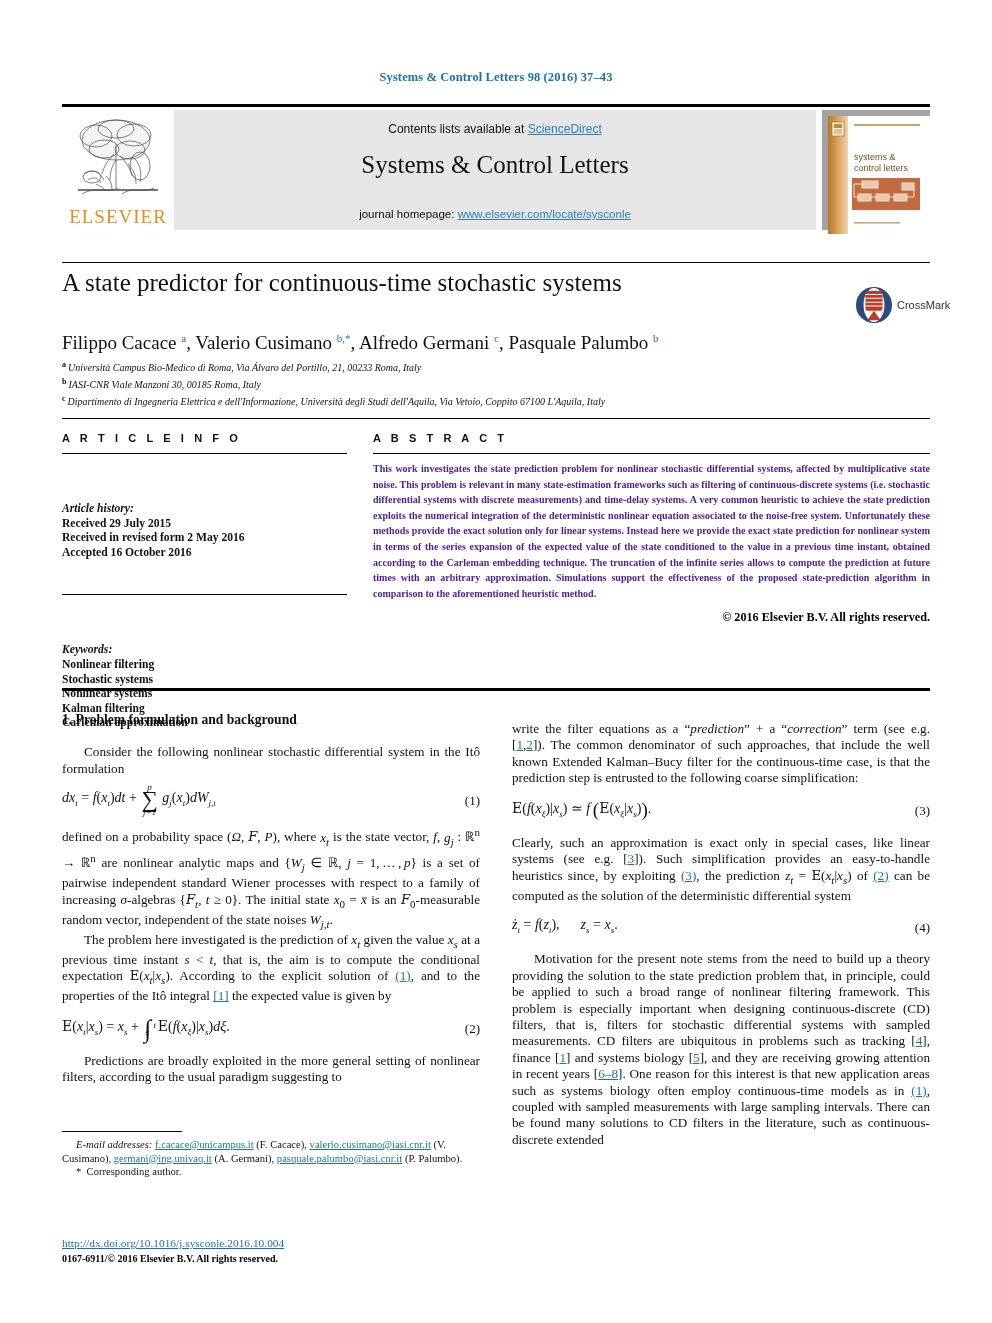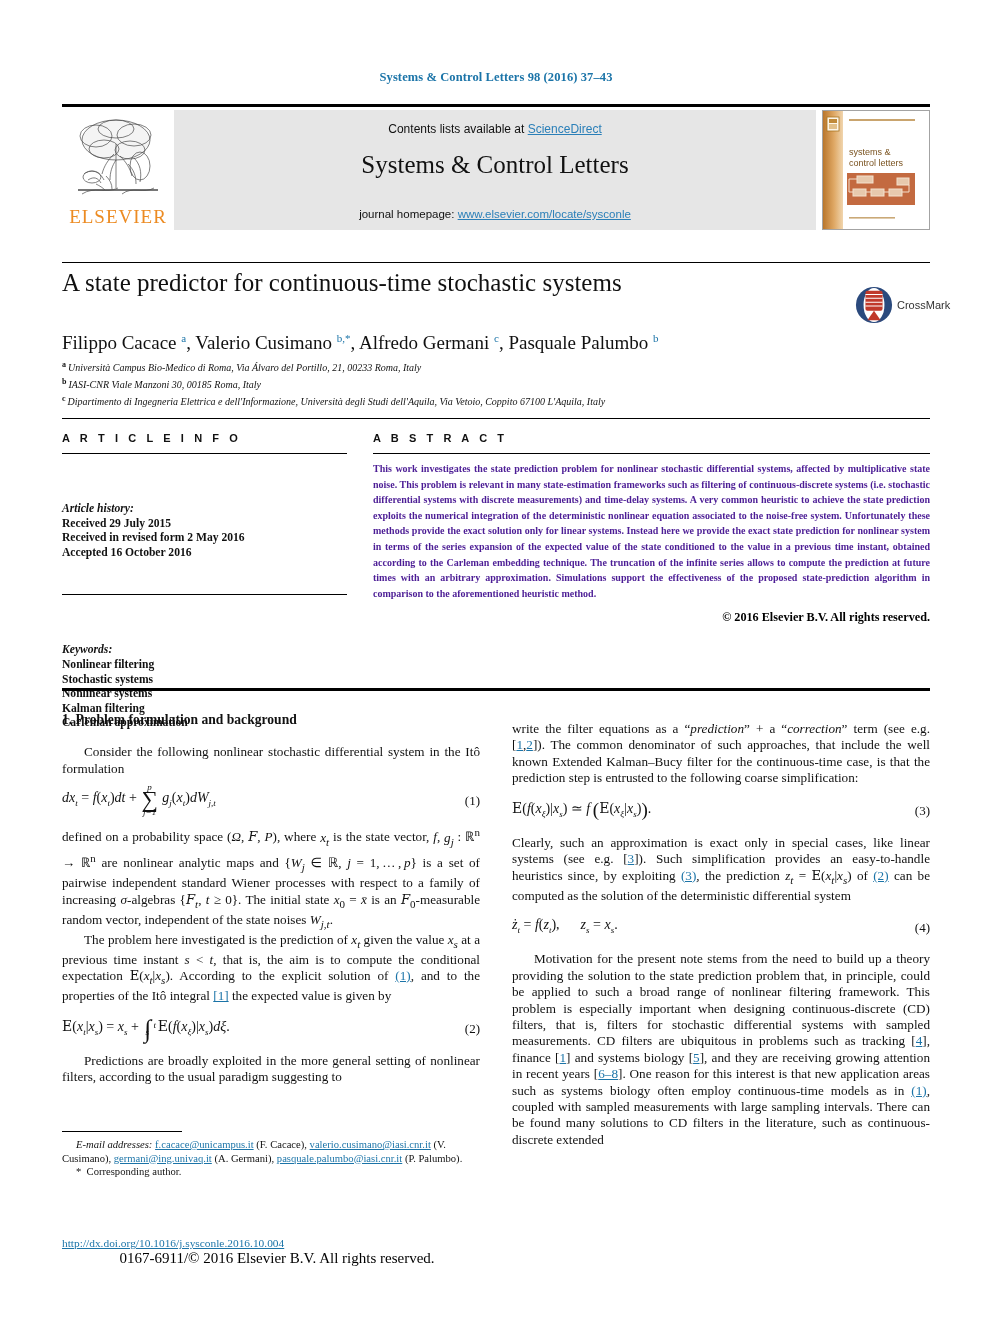--- a/index.html
+++ b/index.html
@@ -111,7 +111,7 @@
     flex: none;
     position: relative;
     background: #fff;
-    border: 1px solid #a3a3a3;
+    border: 6px solid #a3a3a3;
     box-sizing: border-box;
     margin-left: 6px;
   }

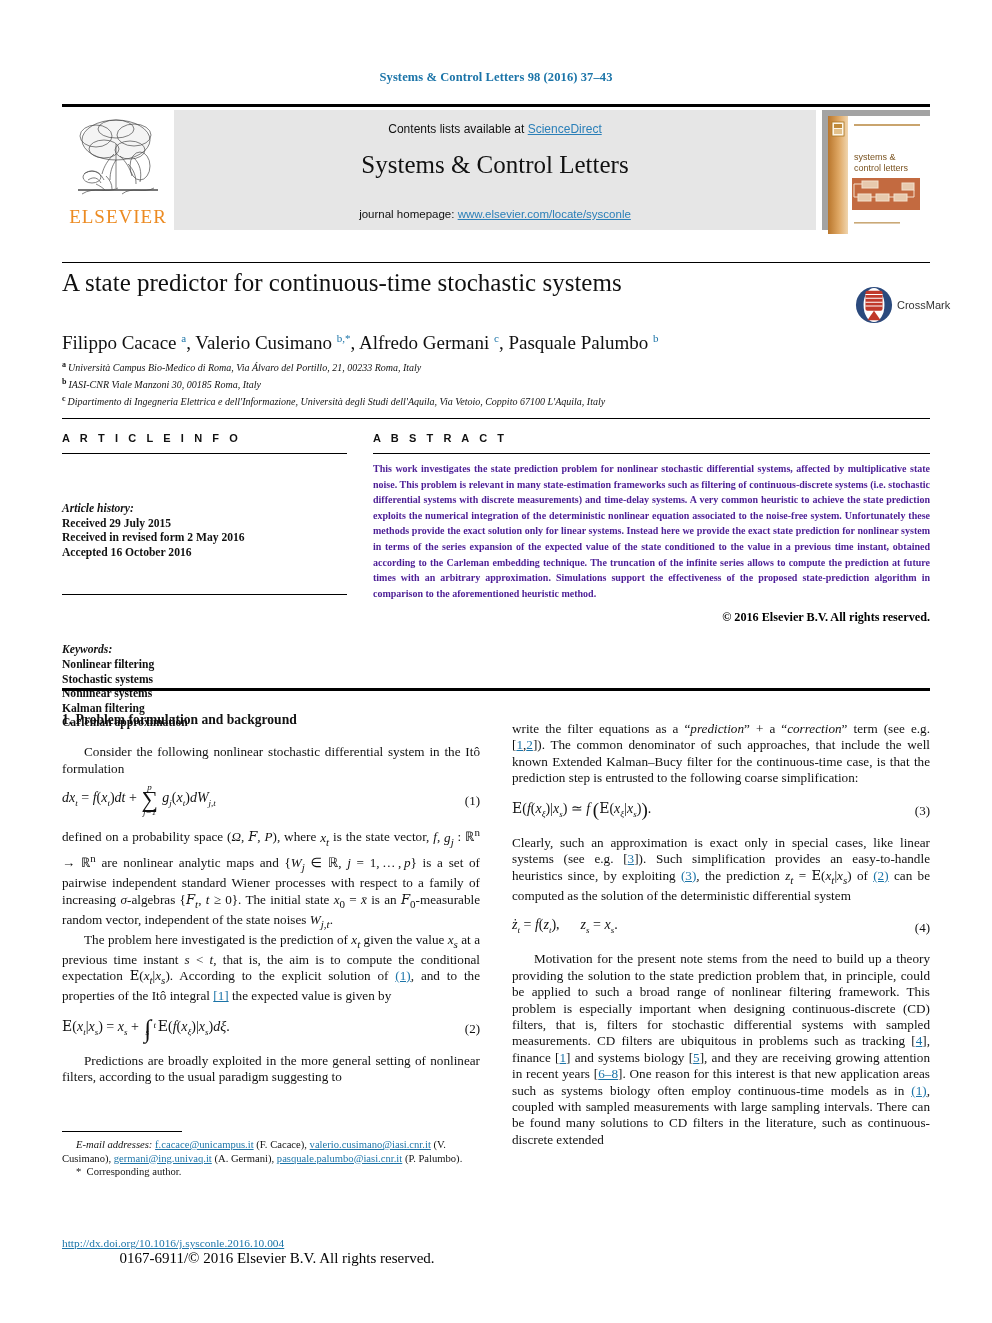--- a/index.html
+++ b/index.html
@@ -347,7 +347,7 @@
     line-height: 15px;
   }
   .doi-link { color: #1b74a8; }
-  .issn { font-weight: normal; font-size: 15px; text-align: center; }
+  .issn { font-weight: bold; font-size: 10px; }
 </style>
 </head>
 <body>

